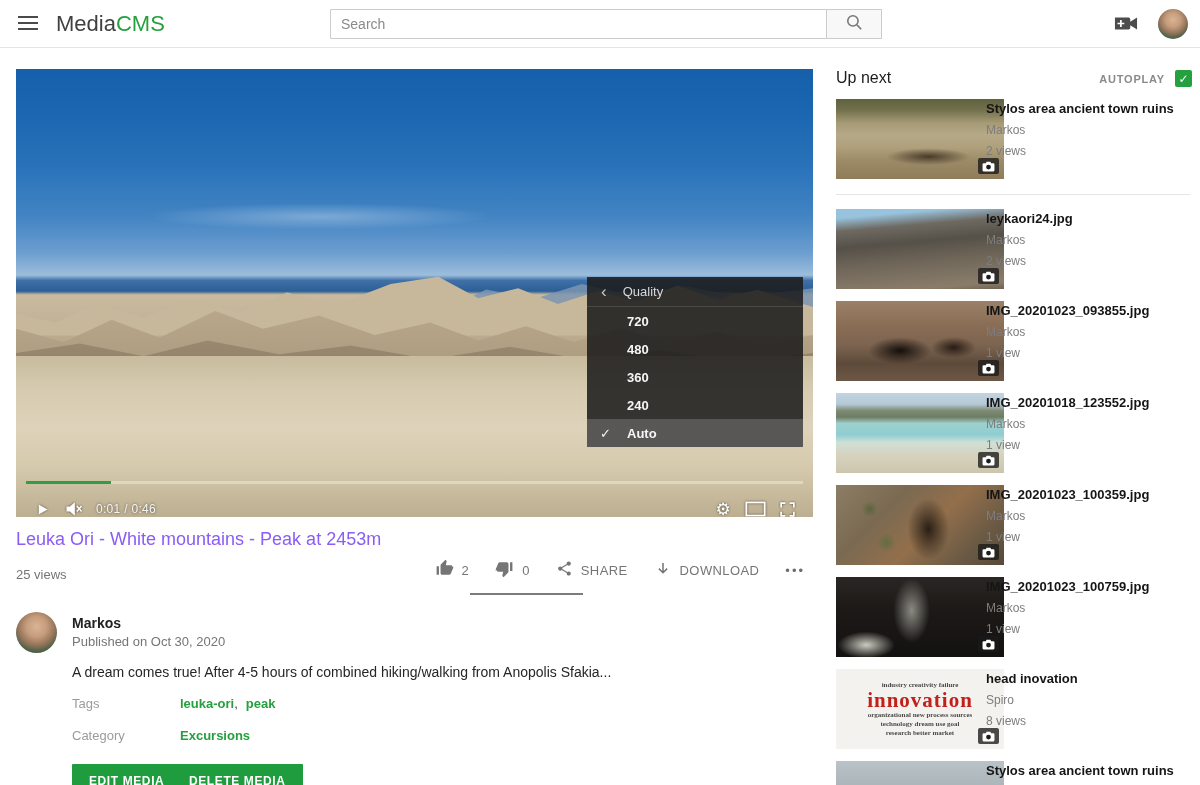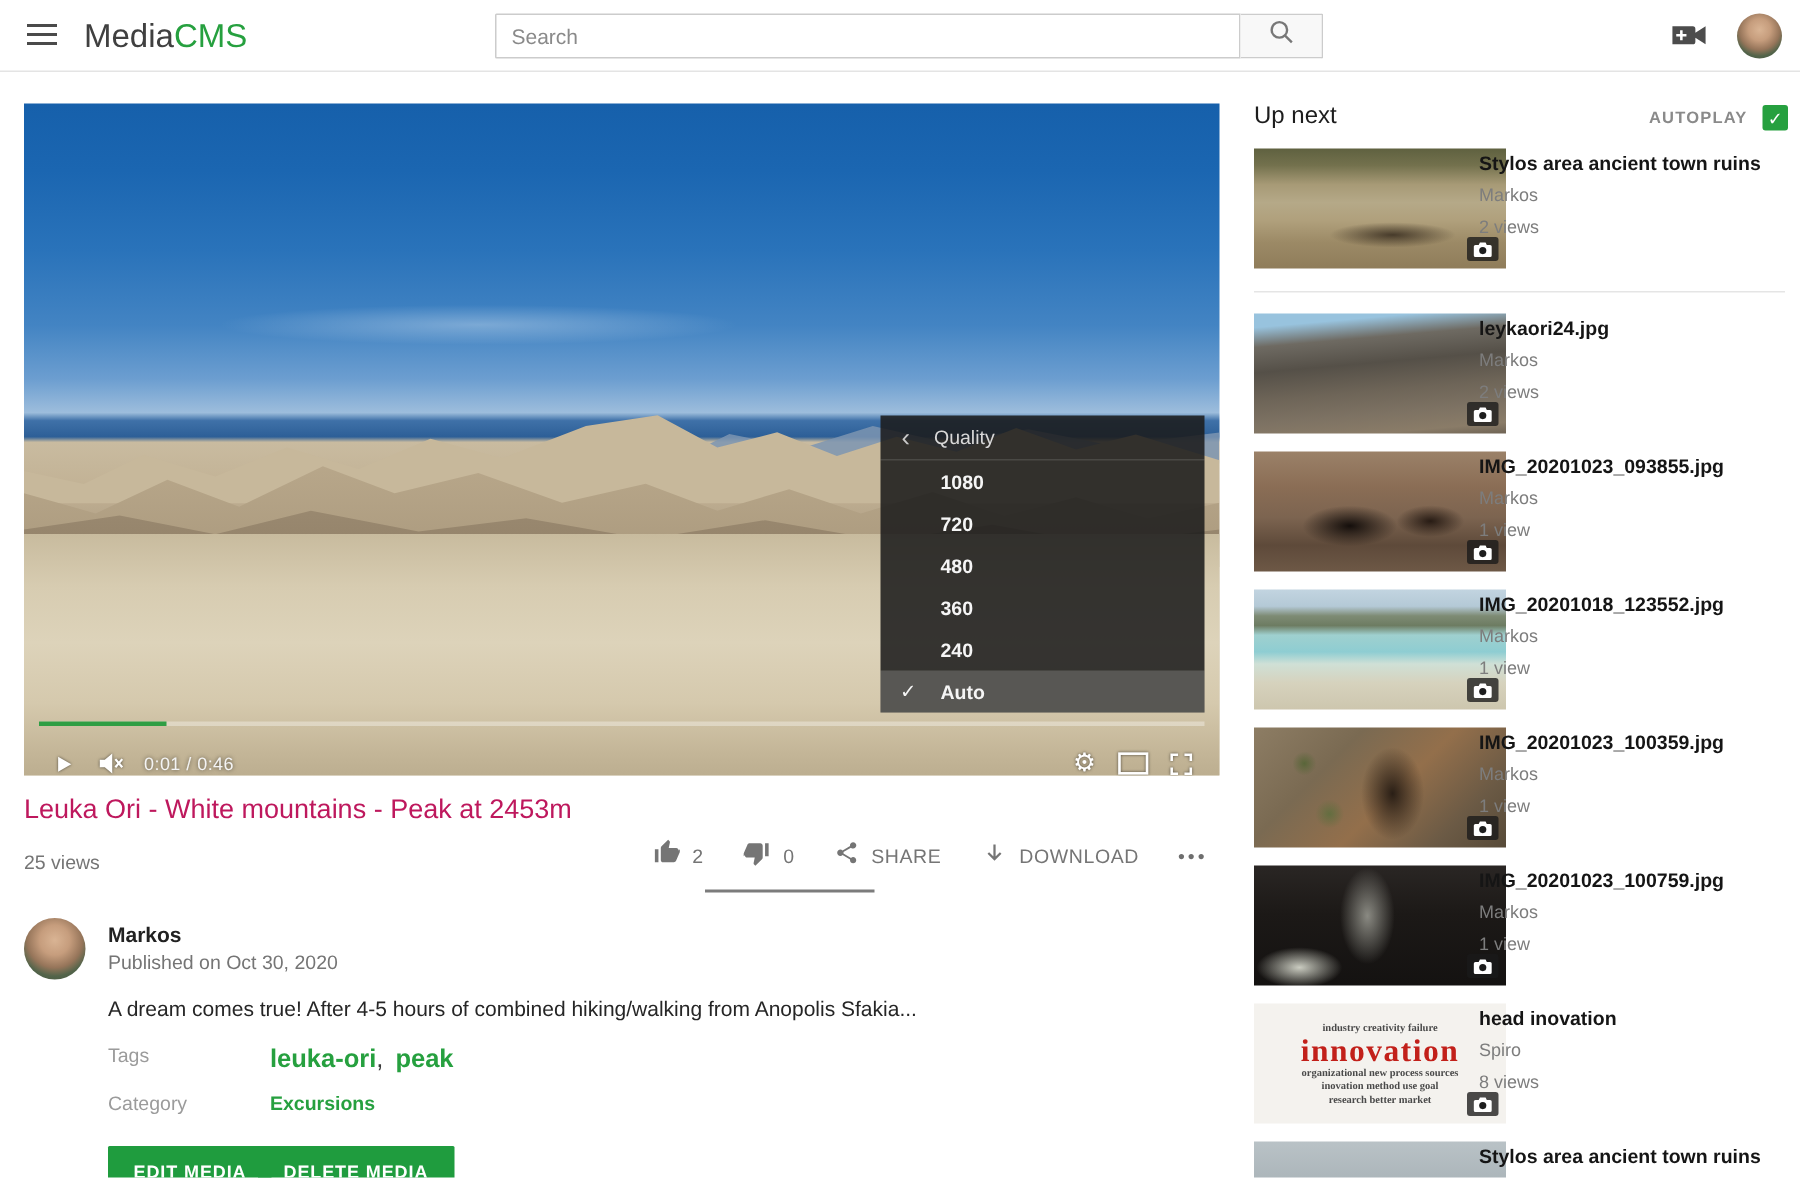--- a/index.html
+++ b/index.html
@@ -177,9 +177,6 @@
       <span>Quality</span>
     </div>
     <div class="qopt">
-        <span>1080</span>
-      </div>
-    <div class="qopt">
         <span>720</span>
       </div>
     <div class="qopt">

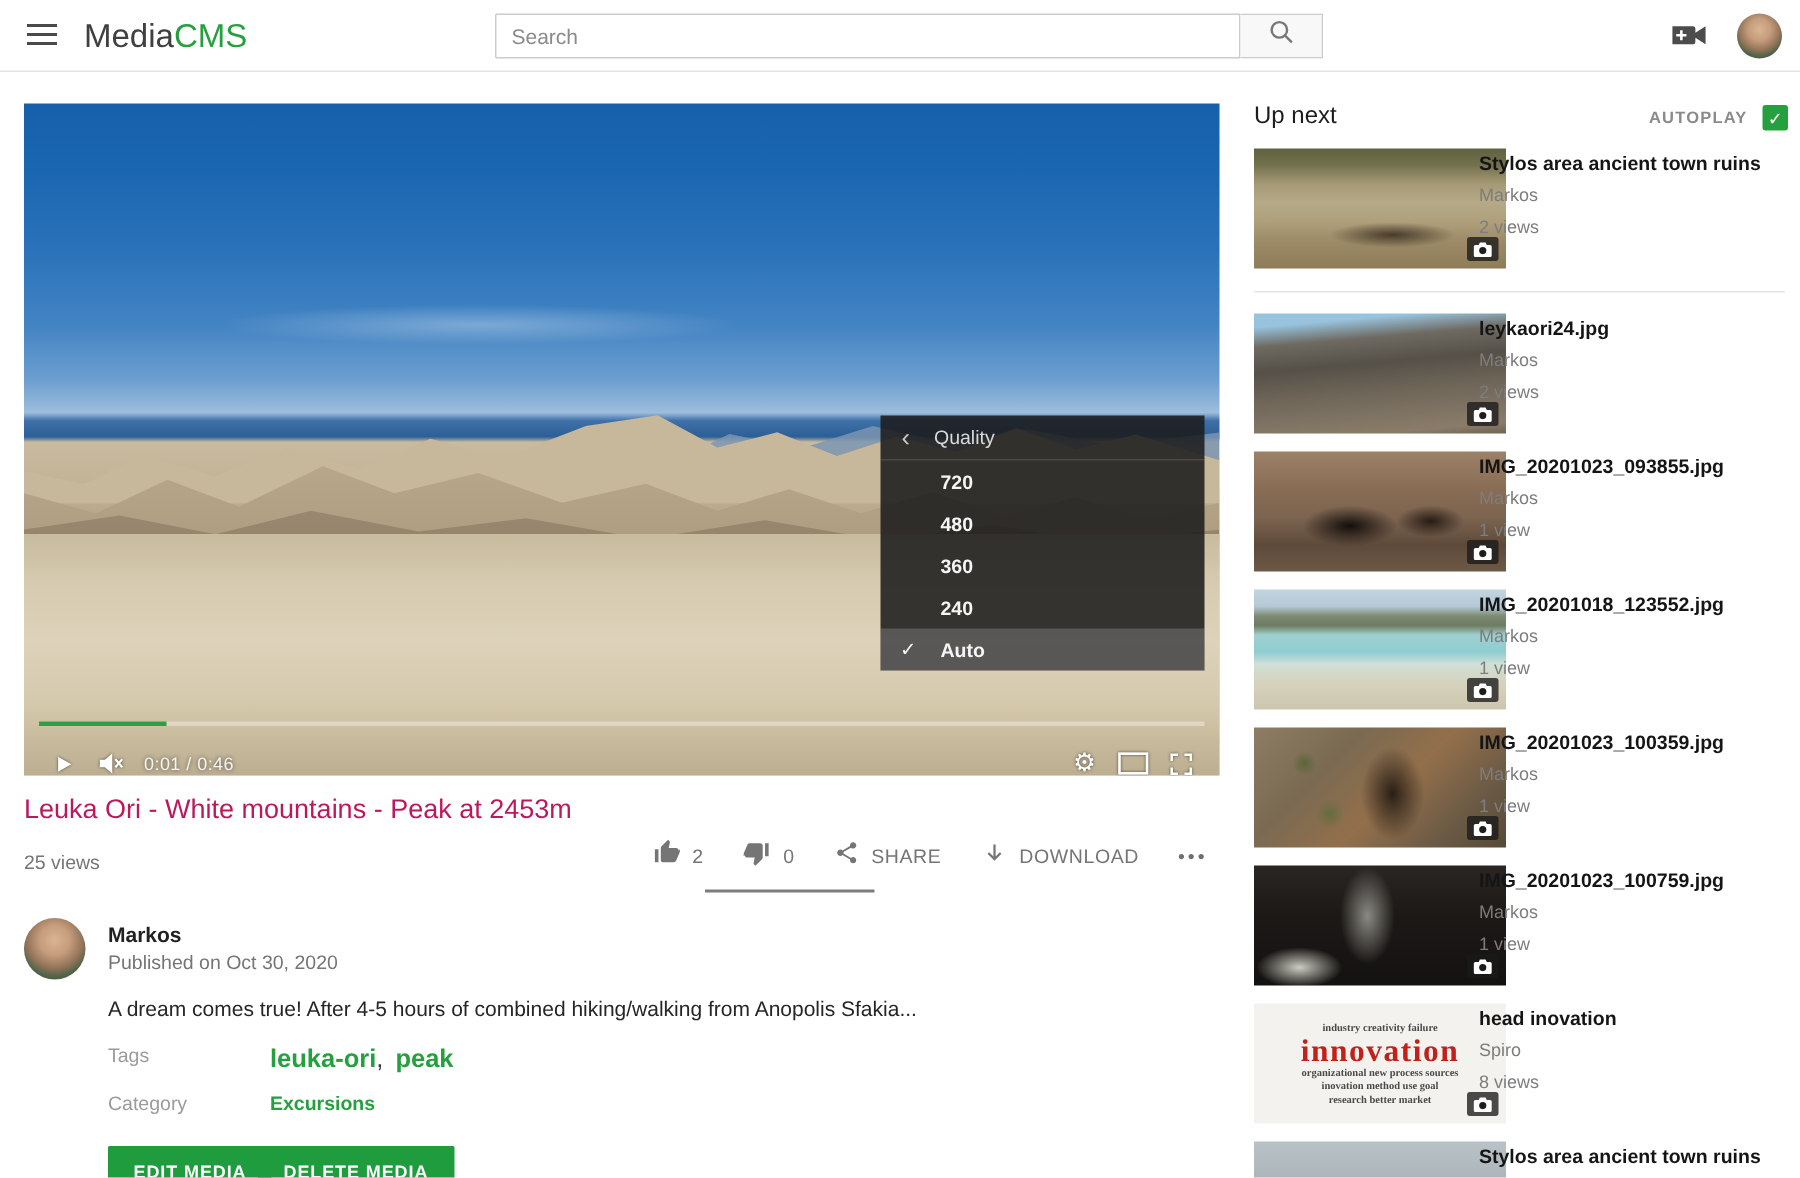--- a/index.html
+++ b/index.html
@@ -66,7 +66,7 @@
   .qopt .chk{position:absolute;left:13px;font-size:13px;font-weight:normal;}
 
   
-  .vtitle{position:absolute;left:16px;top:529px;width:700px;font-size:18px;color:#be185d;}
+  .vtitle{position:absolute;left:16px;top:529px;width:700px;font-size:18px;color:#8b5cf6;}
   .views{position:absolute;left:16px;top:567px;font-size:13px;color:var(--sub);}
   .actions{position:absolute;top:559px;right:395px;display:flex;align-items:center;gap:26px;color:var(--sub);}
   .act{display:flex;align-items:center;gap:8px;font-size:13px;cursor:pointer;letter-spacing:.4px;}

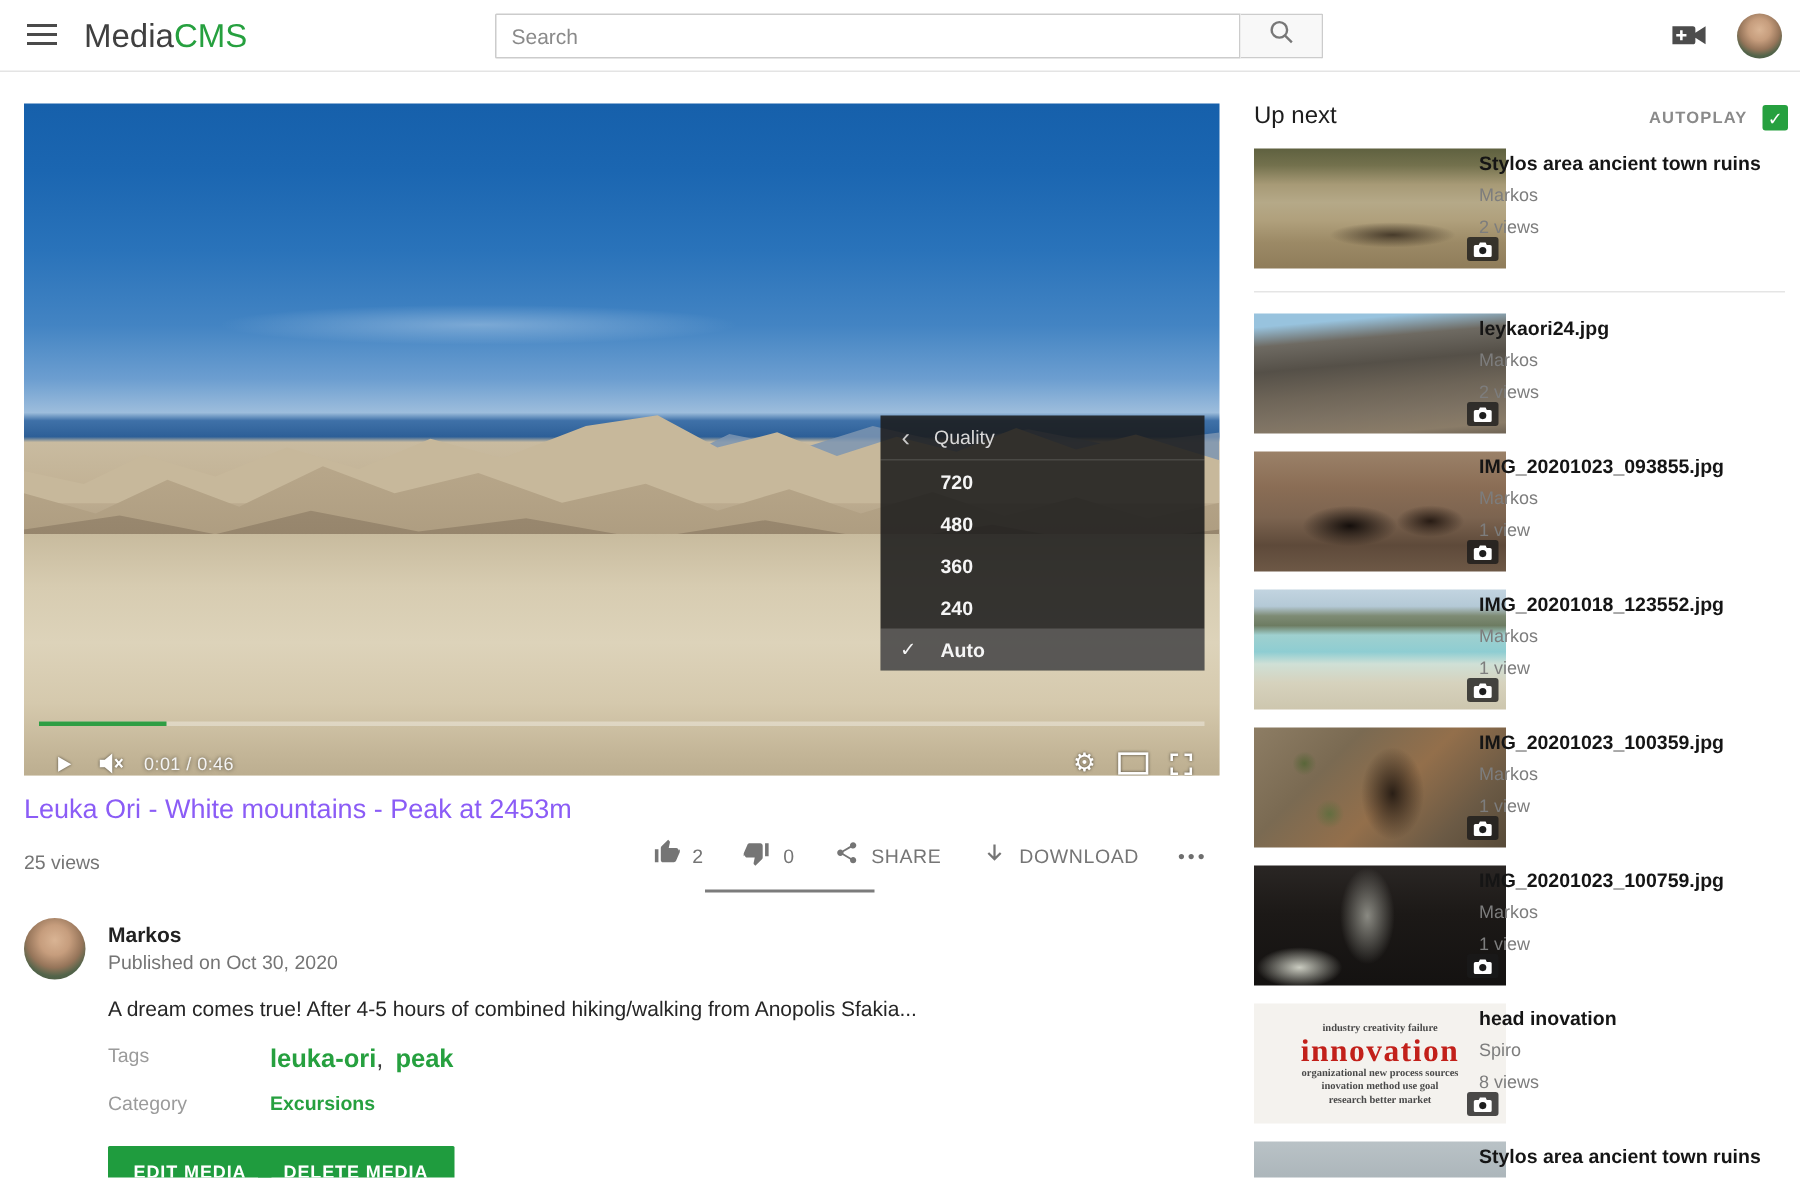--- a/index.html
+++ b/index.html
@@ -79,7 +79,7 @@
   .published{position:absolute;left:72px;top:634px;font-size:13px;color:var(--sub);}
   .desc{position:absolute;left:72px;top:664px;width:700px;font-size:14px;color:#262626;}
   .row-label{position:absolute;left:72px;font-size:13px;color:#9b9b9b;}
-  .tags-vals{position:absolute;left:180px;top:696px;font-size:17px;}
+  .tags-vals{position:absolute;left:180px;top:696px;font-size:13px;}
   .tag-link{color:var(--green);font-weight:bold;cursor:pointer;}
   .tag-sep{color:#3a3a3a;margin-right:8px;}
   .cat-val{position:absolute;left:180px;top:728px;font-size:13px;color:var(--green);font-weight:bold;cursor:pointer;}

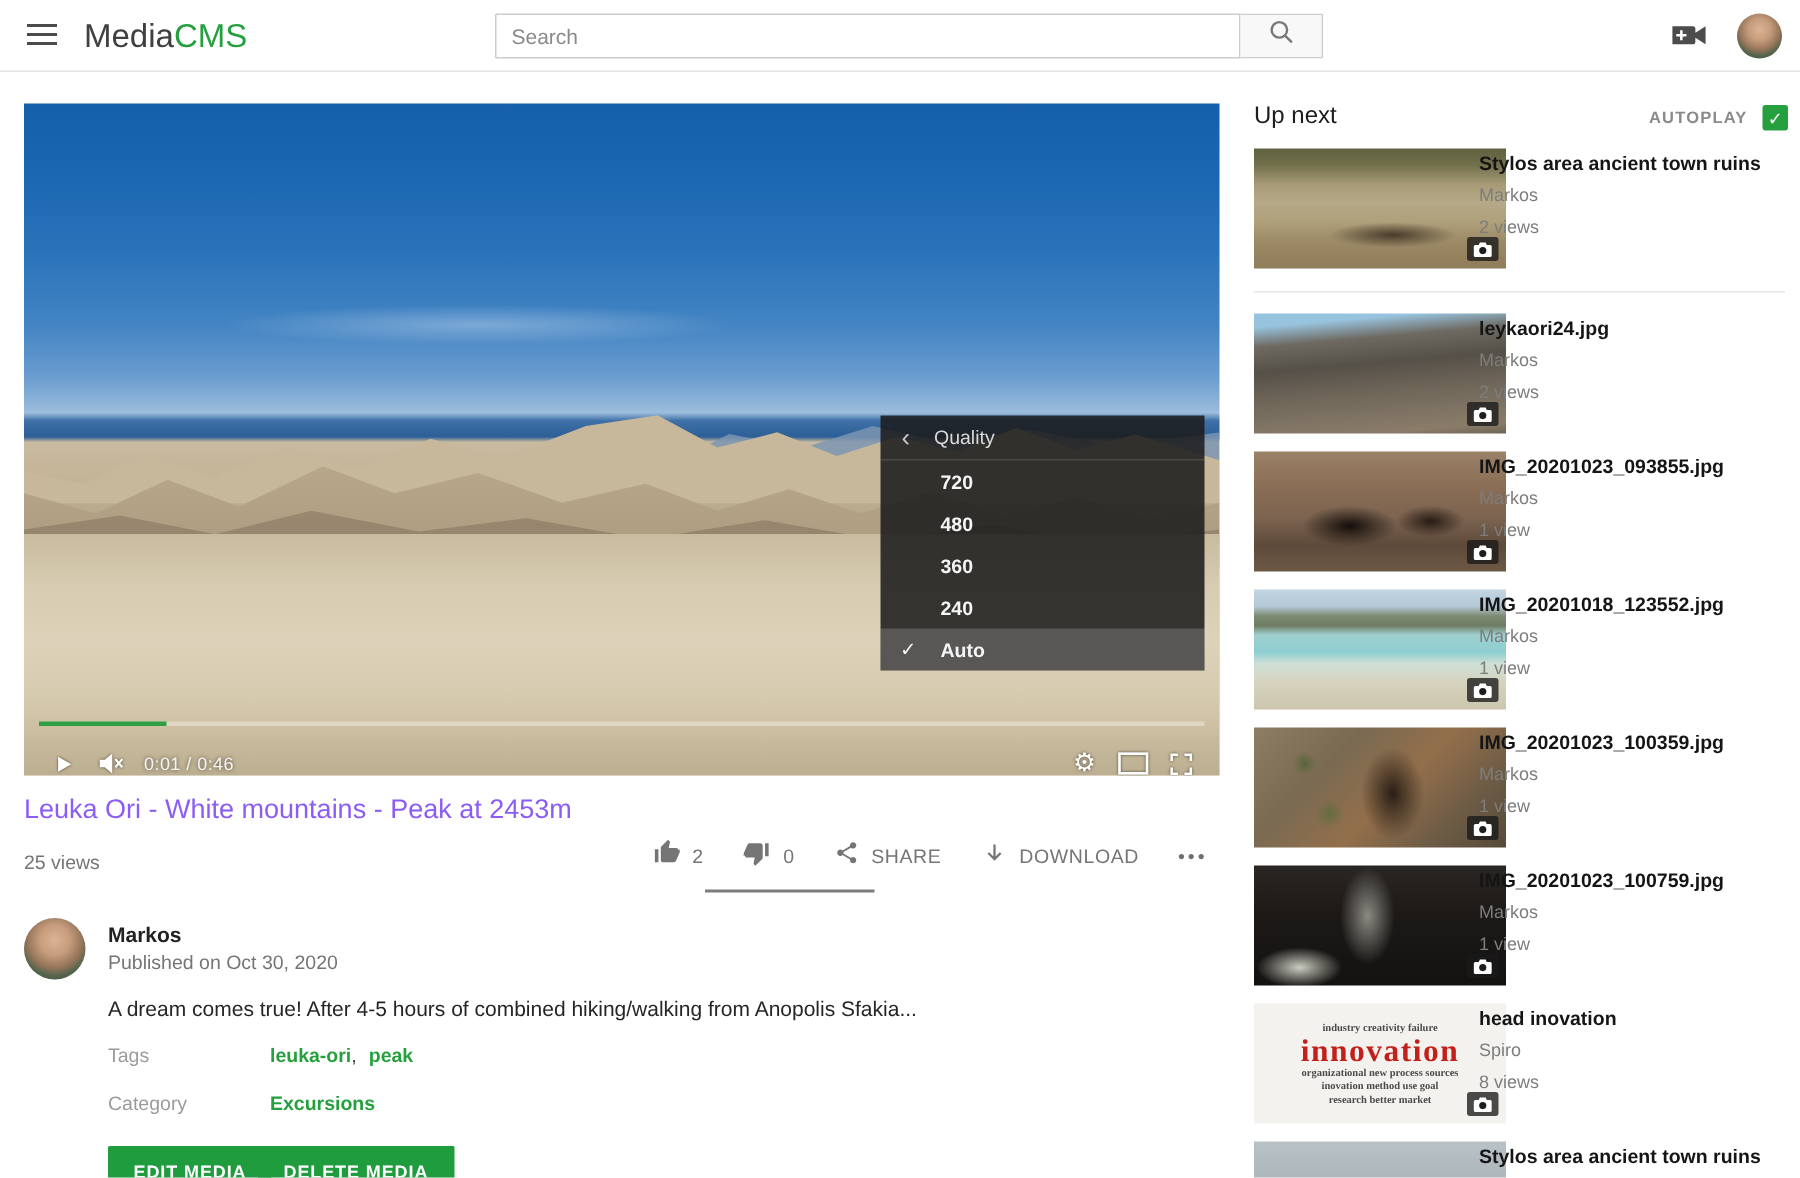--- a/index.html
+++ b/index.html
@@ -398,7 +398,7 @@
         <div class="wc-line">industry creativity failure</div>
         <div class="wc-head">innovation</div>
         <div class="wc-line">organizational new process sources</div>
-        <div class="wc-line">inovation method use goal</div>
+        <div class="wc-line">technology dream use goal</div>
         <div class="wc-line">research better market</div>
       </div>
       <div class="cam-badge">

